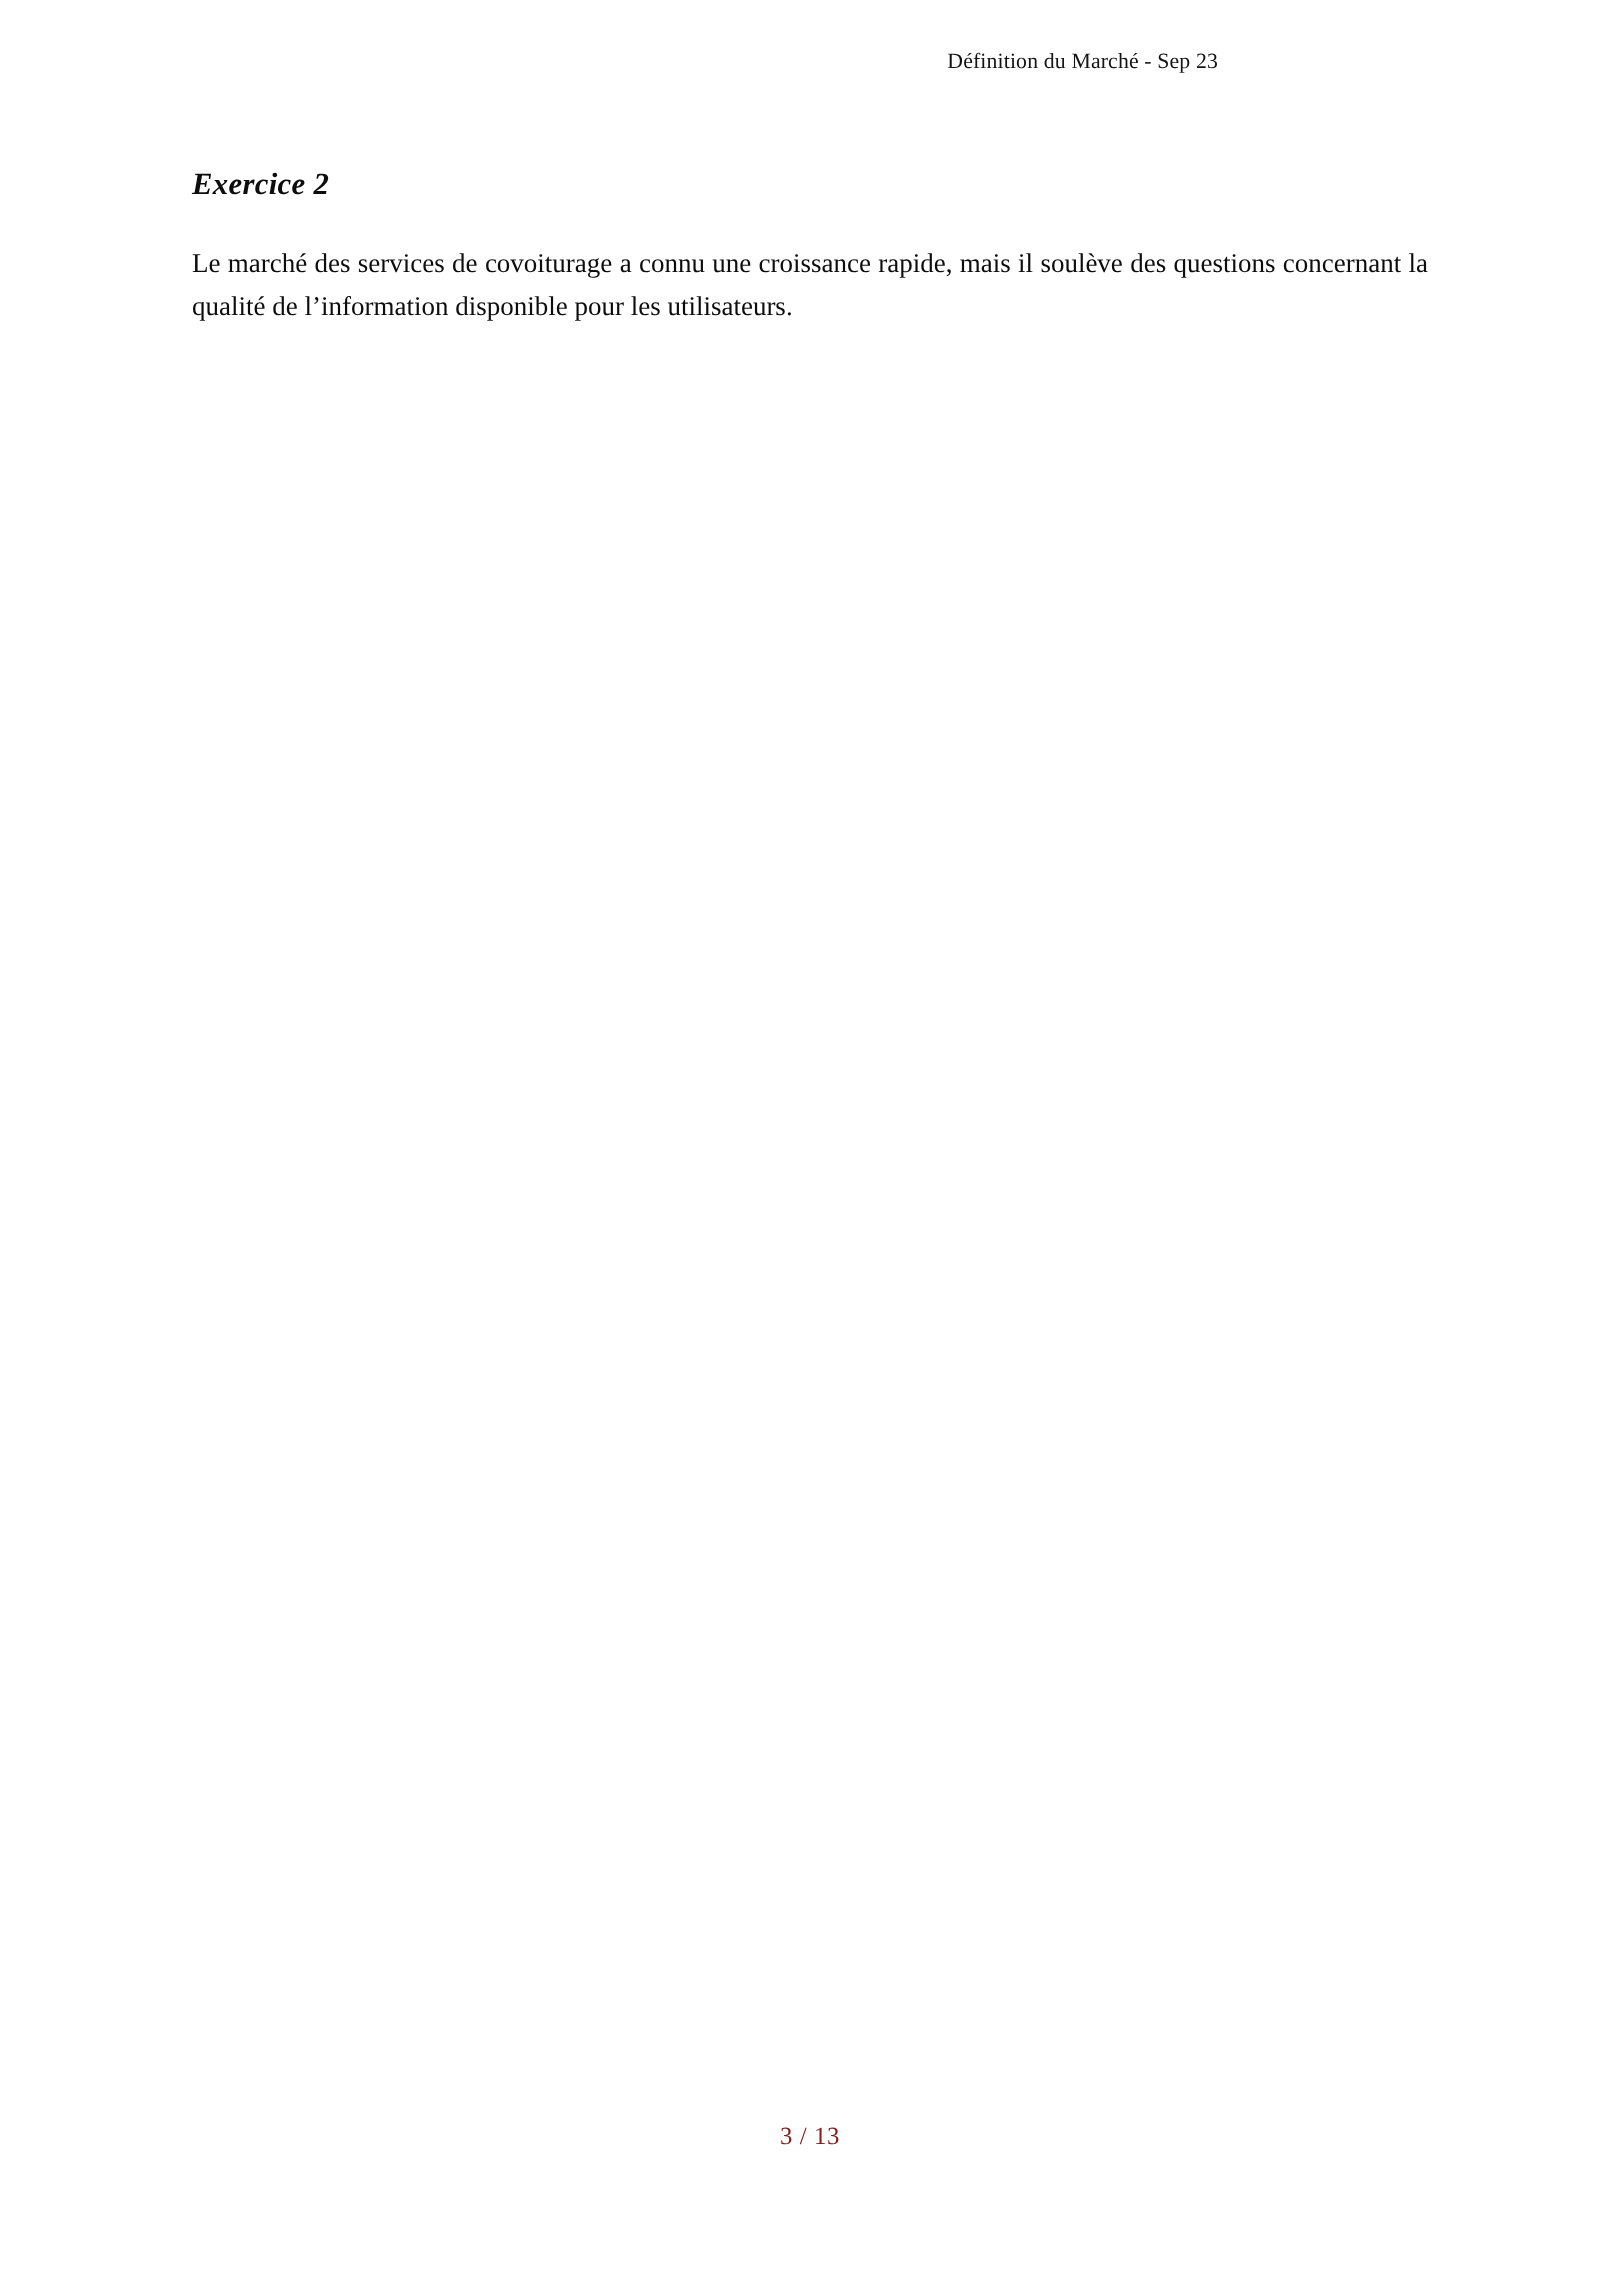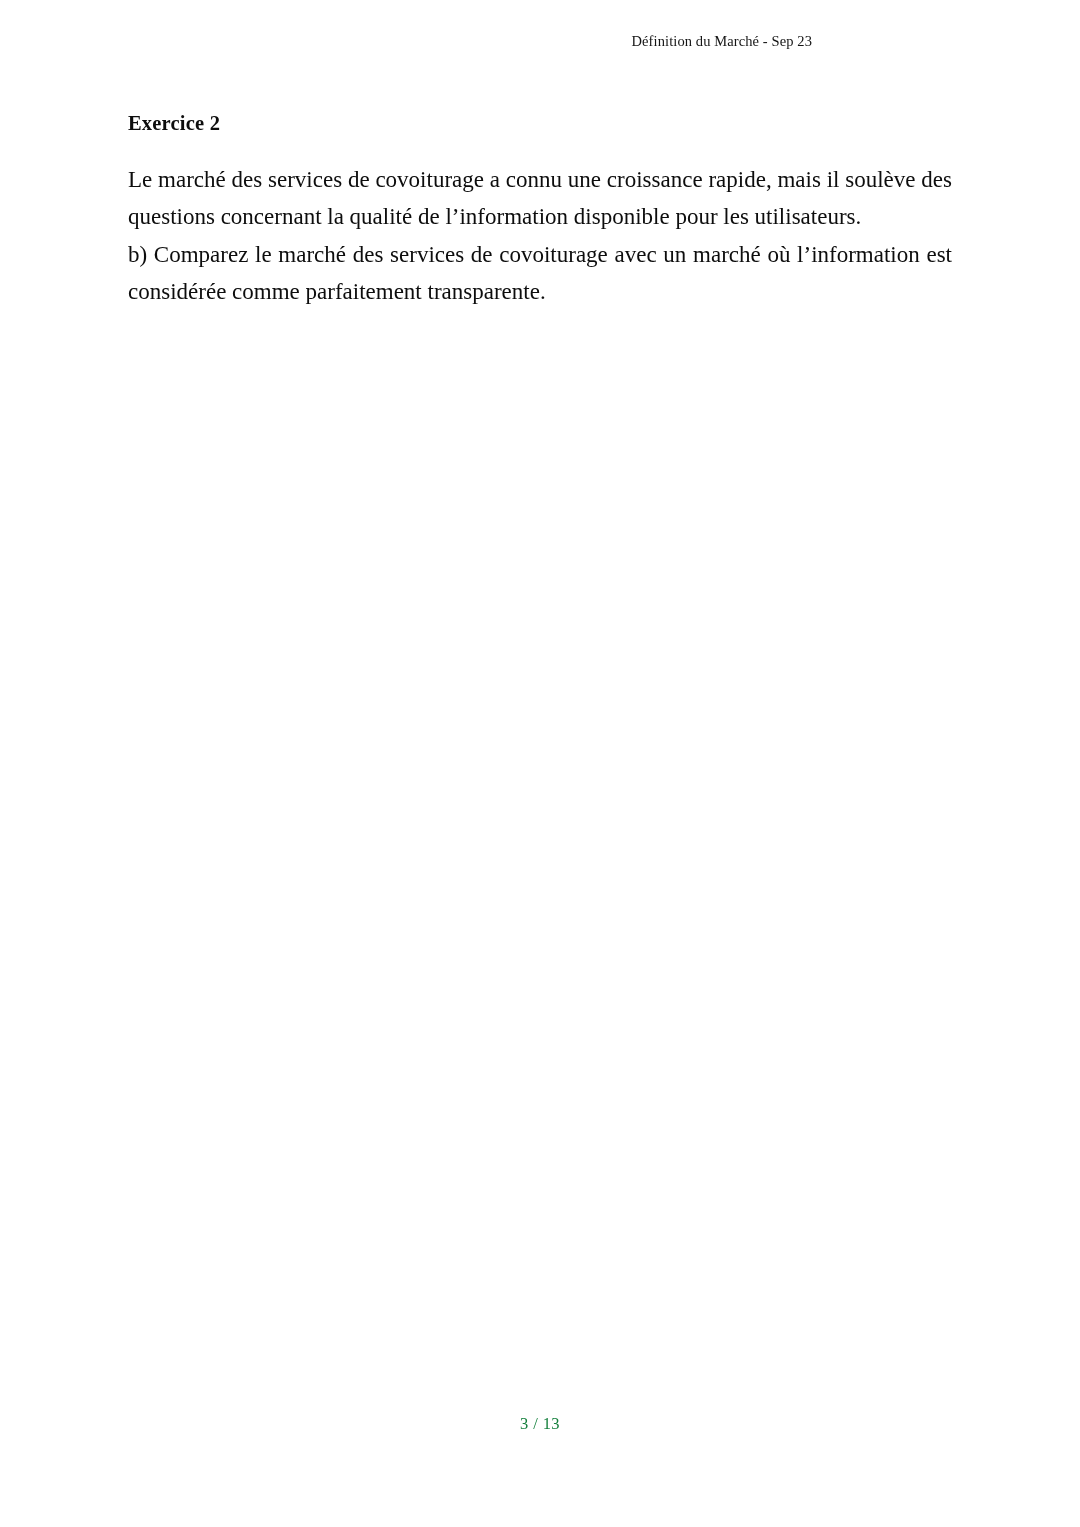--- a/index.html
+++ b/index.html
@@ -41,6 +41,7 @@
     font-weight: bold;
     letter-spacing: 0.2px;
     margin: 0 0 26px 0;
+    font-style: italic;
   }
   .body-block {
     font-size: 23px;

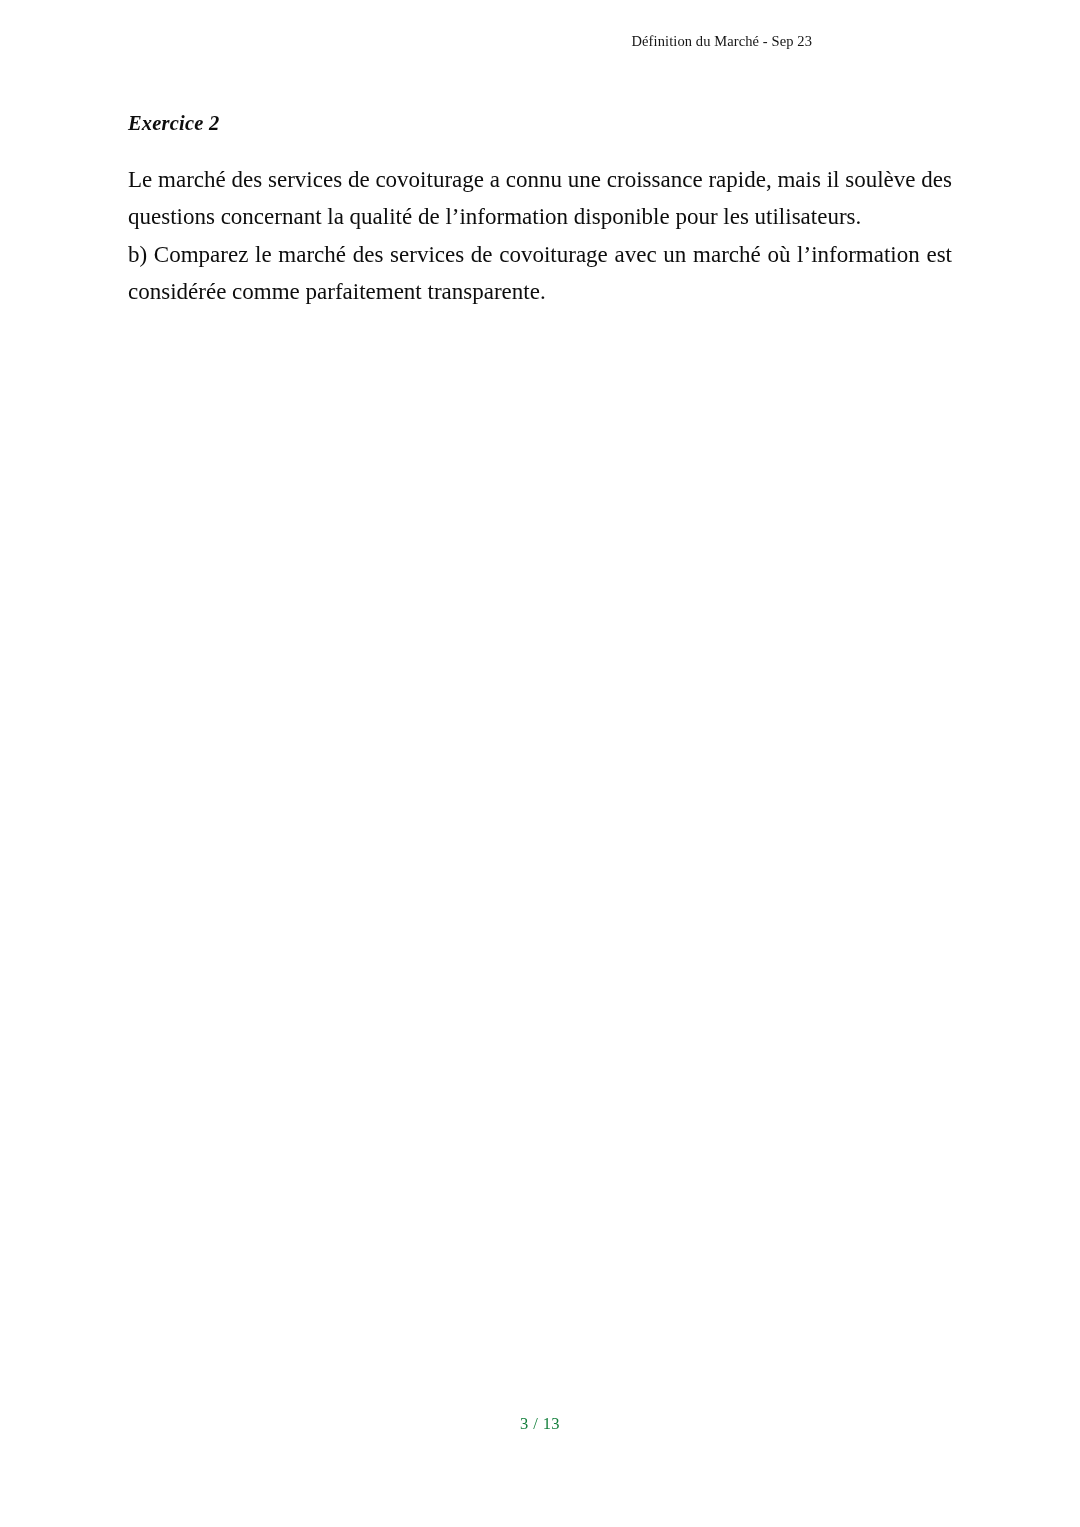--- a/index.html
+++ b/index.html
@@ -44,7 +44,7 @@
     font-style: italic;
   }
   .body-block {
-    font-size: 23px;
+    font-size: 18px;
     line-height: 1.62;
     text-align: justify;
     text-justify: inter-word;

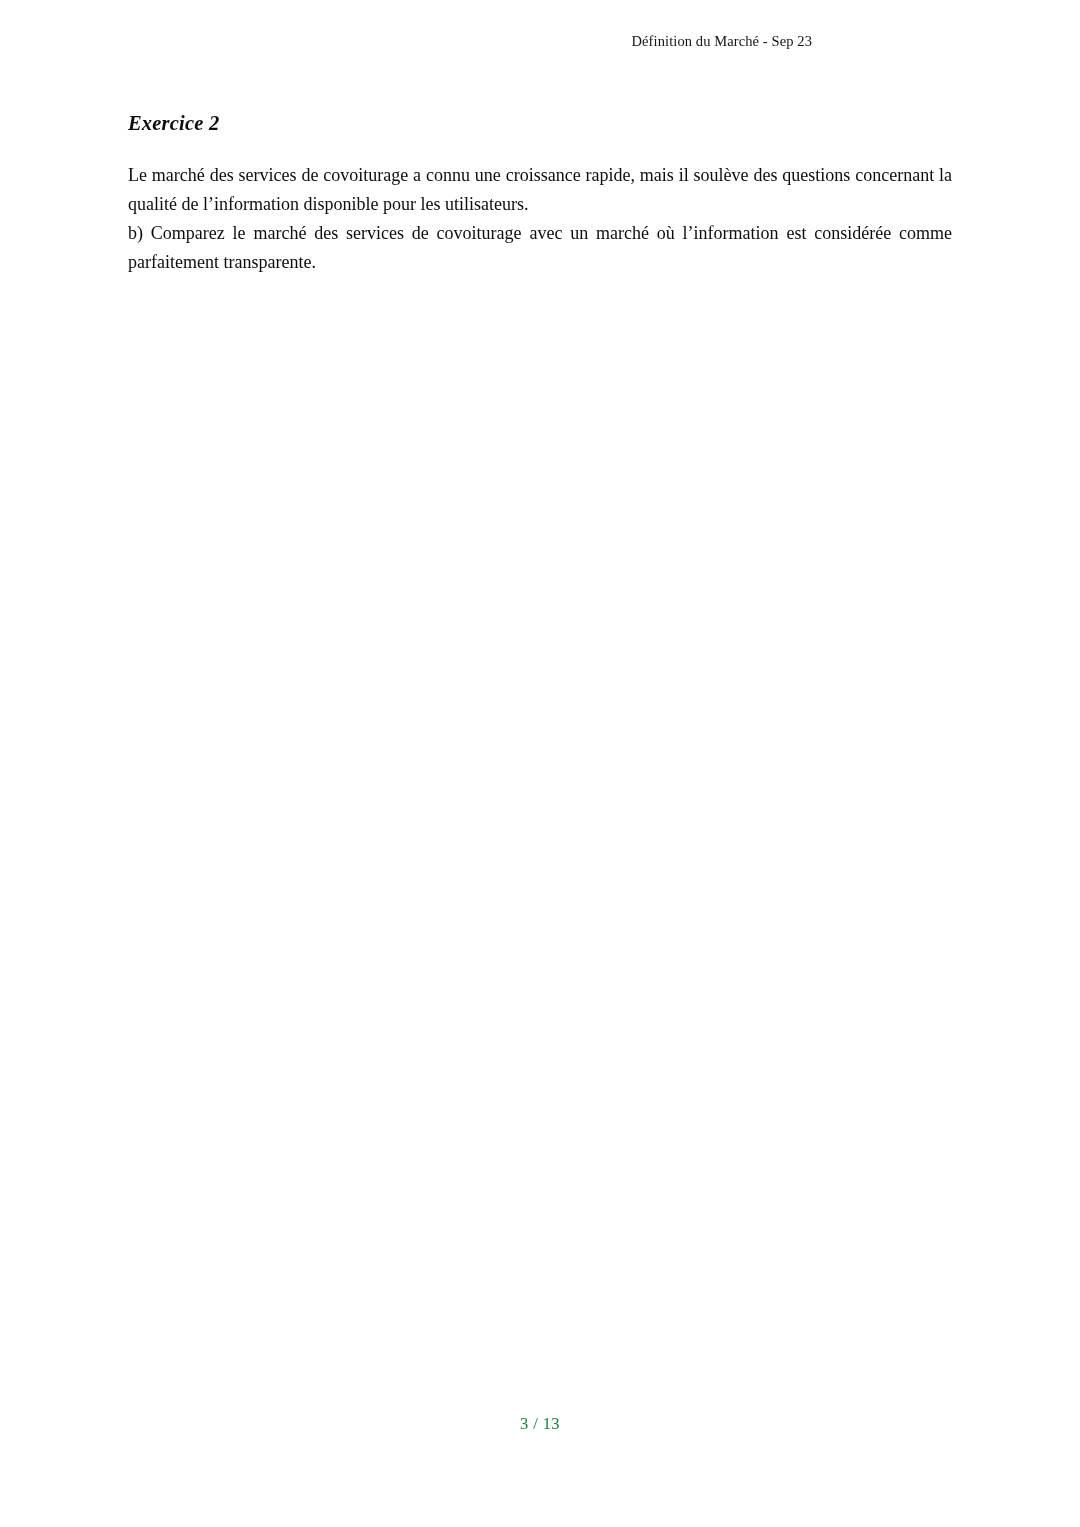--- a/index.html
+++ b/index.html
@@ -77,7 +77,6 @@
 
     <div class="body-block">
       <p>Le marché des services de covoiturage a connu une croissance rapide, mais il soulève des questions concernant la qualité de l’information disponible pour les utilisateurs.</p>
-      <p>b) Comparez le marché des services de covoiturage avec un marché où l’information est considérée comme parfaitement transparente.</p>
     </div>
 
   </div>

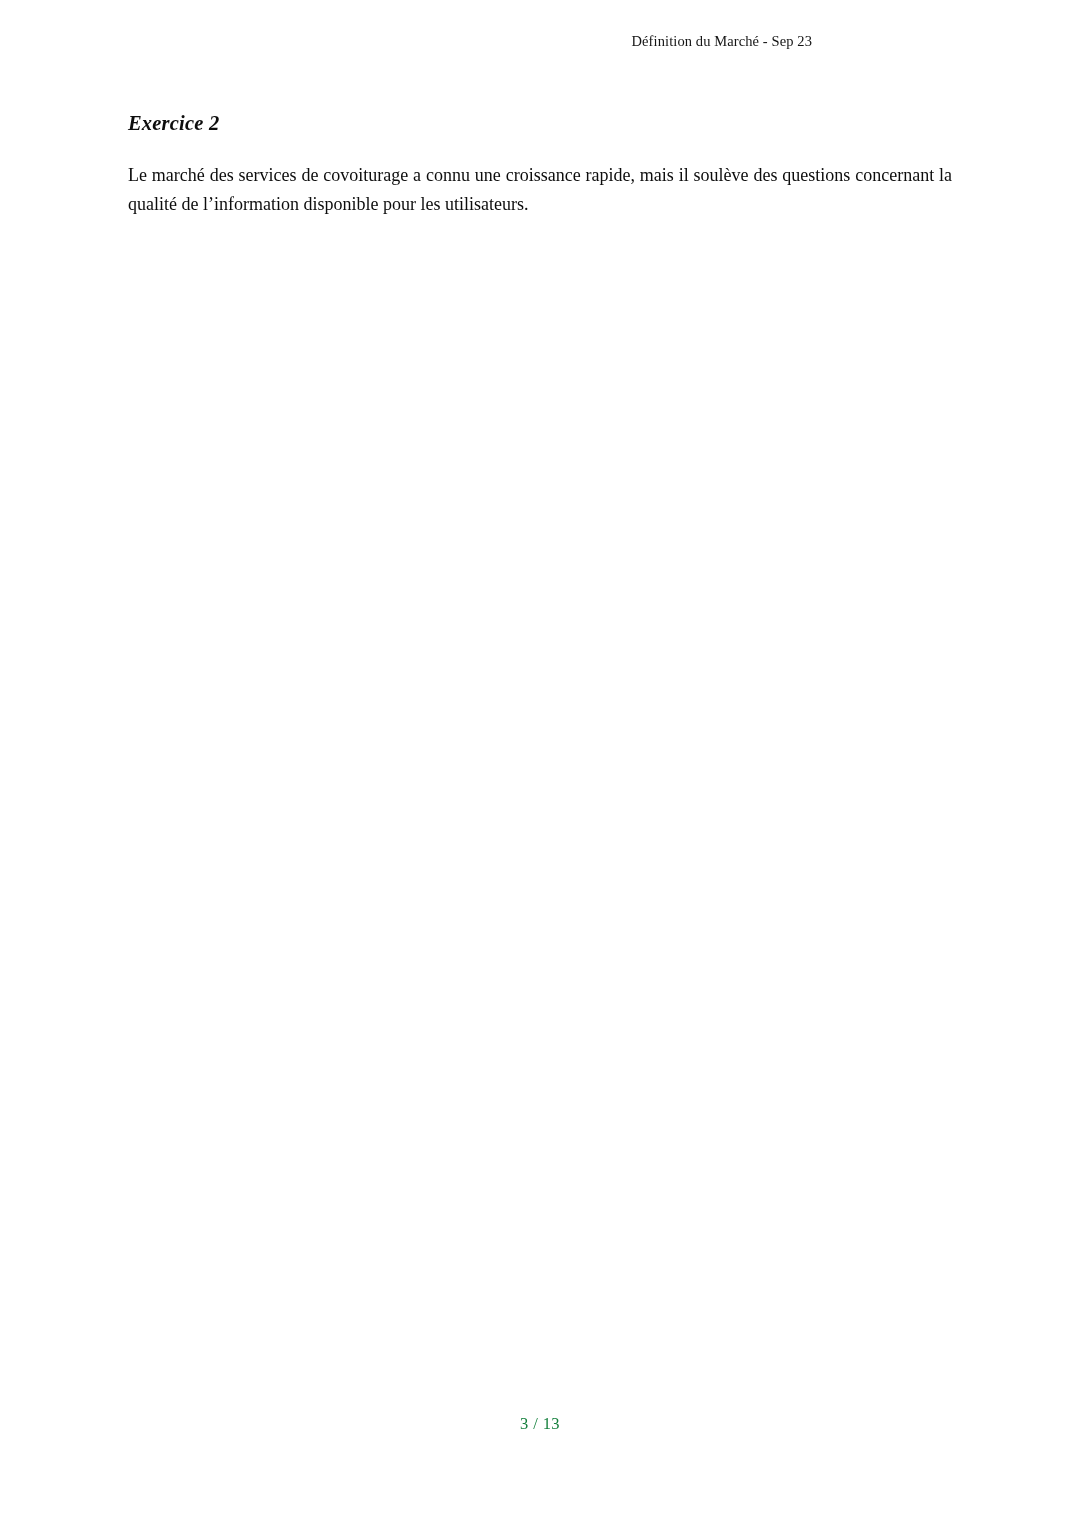--- a/index.html
+++ b/index.html
@@ -61,7 +61,7 @@
     text-align: center;
     font-size: 16.5px;
     letter-spacing: 0.4px;
-    color: #15803d;
+    color: #7f1d1d;
   }
 </style>
 </head>

